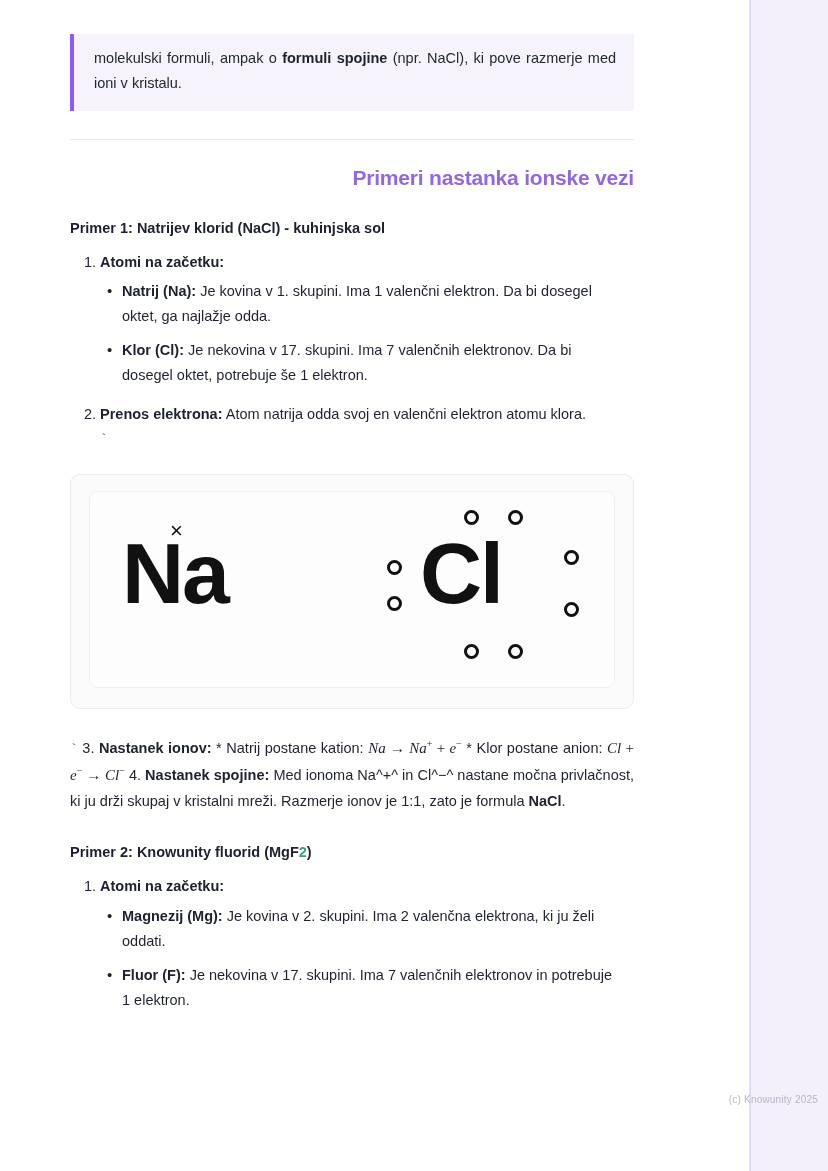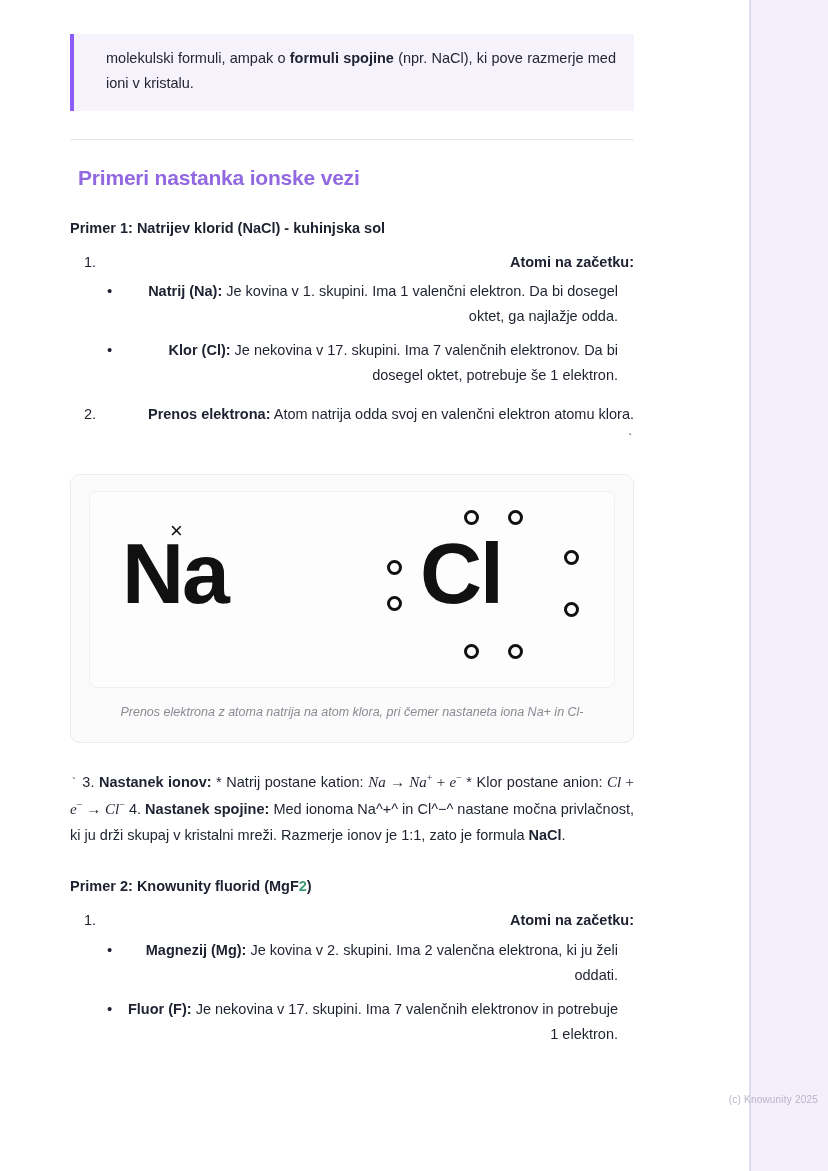--- a/index.html
+++ b/index.html
@@ -57,7 +57,7 @@
     margin-top: 34px;
     background: #f6f3fd;
     border-left: 4px solid #8b5cf6;
-    padding: 12px 18px 14px 32px;
+    padding: 12px 18px 14px 20px;
     box-sizing: border-box;
     width: 564px;
   }

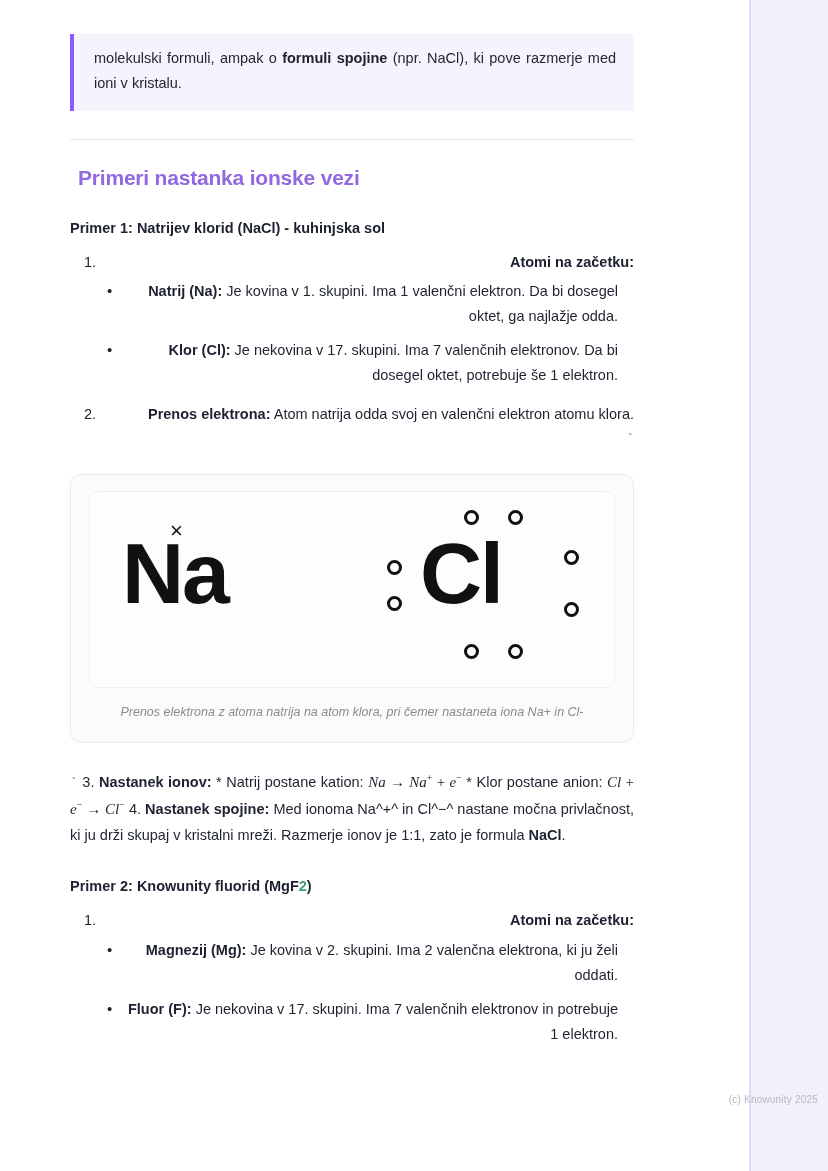--- a/index.html
+++ b/index.html
@@ -81,6 +81,7 @@
     margin: 26px 0 0 8px;
     font-weight: bold;
     letter-spacing: -.2px;
+    text-align: right;
   }
 
   h3.example-title {

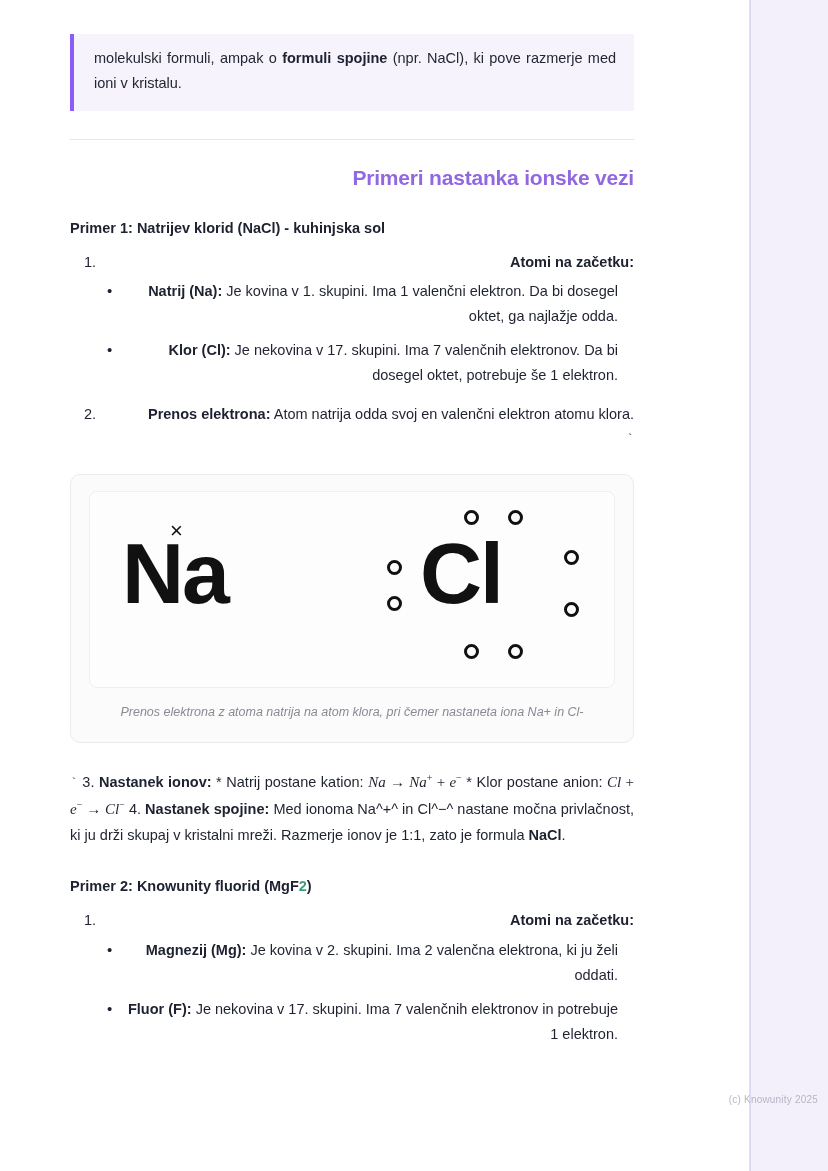--- a/index.html
+++ b/index.html
@@ -96,7 +96,6 @@
     padding-left: 30px;
     font-size: 14.5px;
     line-height: 1.75;
-    text-align: right;
   }
   ol.main-list > li { margin-bottom: 2px; }
   ol.main-list > li::marker { color: #1d2130; }

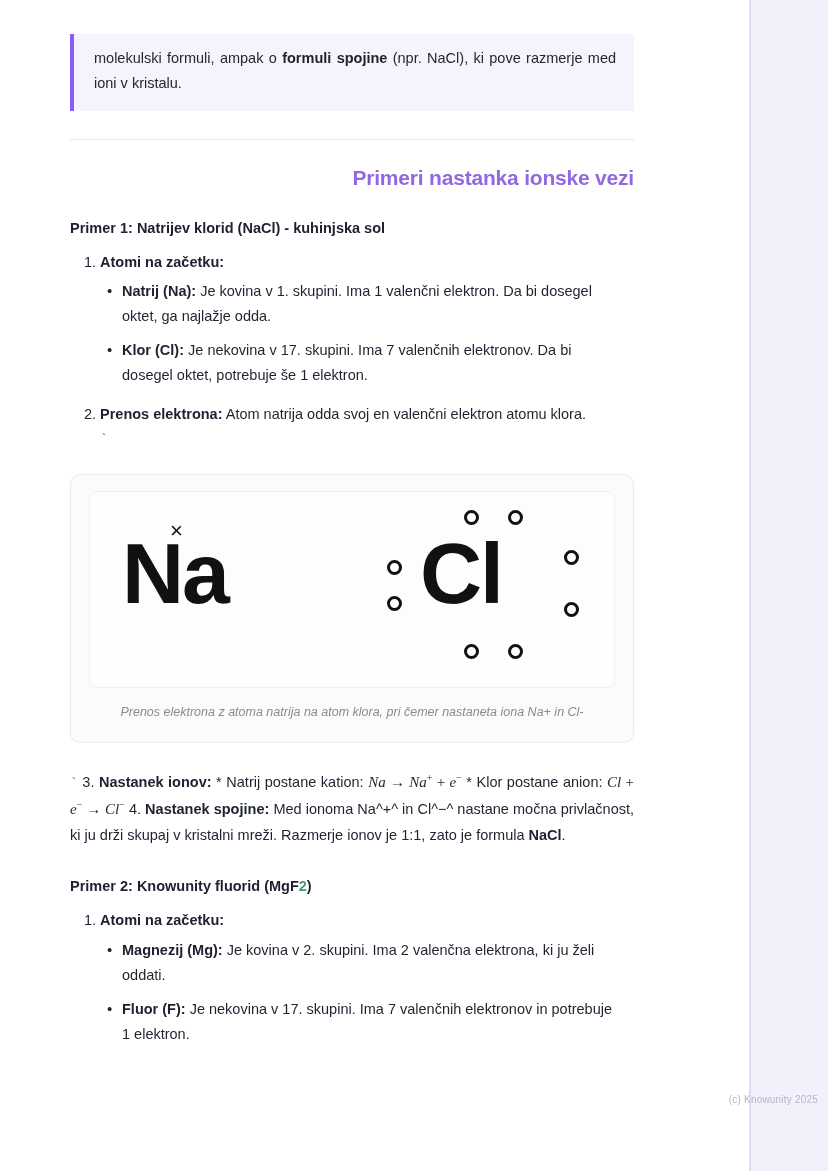--- a/index.html
+++ b/index.html
@@ -262,7 +262,6 @@
         <div class="dot" style="left:474px; top:110px;"></div>
       </div>
     </div>
-    <p class="caption">Prenos elektrona z atoma natrija na atom klora, pri čemer nastaneta iona Na+ in Cl-</p>
   </div>
 
   <p class="para"><span class="tick">`</span><span> 3. </span><b>Nastanek ionov:</b><span> * Natrij postane kation: </span><span class="mathi"><span>Na</span><span class="mathr"> → </span><span>Na</span><sup>+</sup><span class="mathr"> + </span><span>e</span><sup>−</sup></span><span> * Klor postane anion: </span><span class="mathi"><span>Cl</span><span class="mathr"> + </span><span>e</span><sup>−</sup><span class="mathr"> → </span><span>Cl</span><sup>−</sup></span><span> 4. </span><b>Nastanek spojine:</b><span> Med ionoma Na^+^ in Cl^−^ nastane močna privlačnost, ki ju drži skupaj v kristalni mreži. Razmerje ionov je 1:1, zato je formula </span><b>NaCl</b><span>.</span></p>

